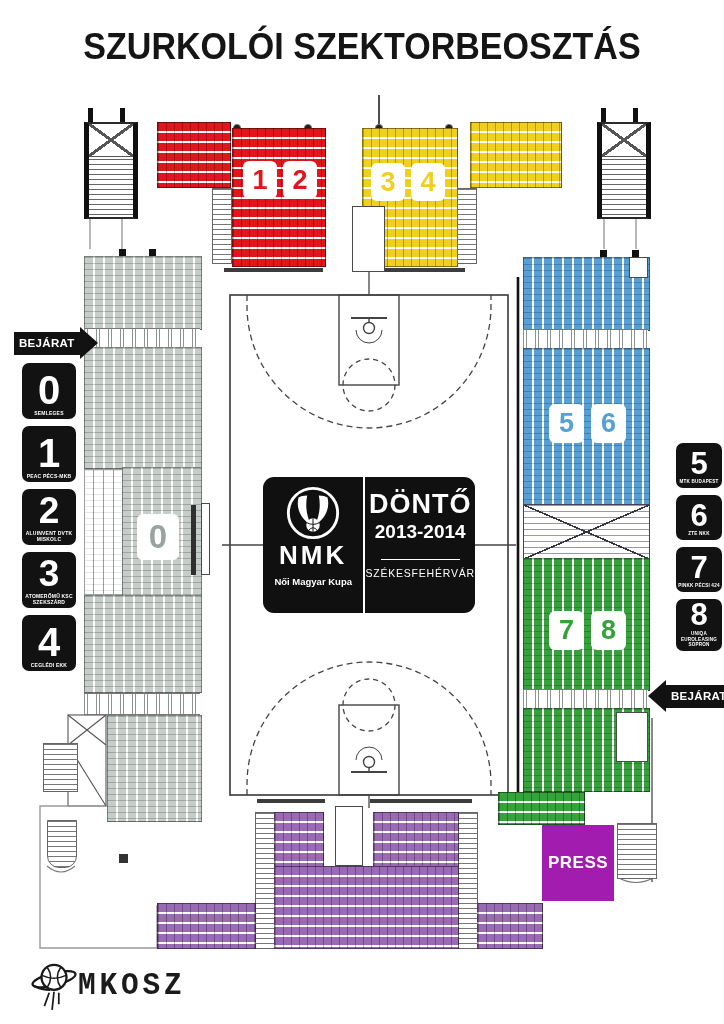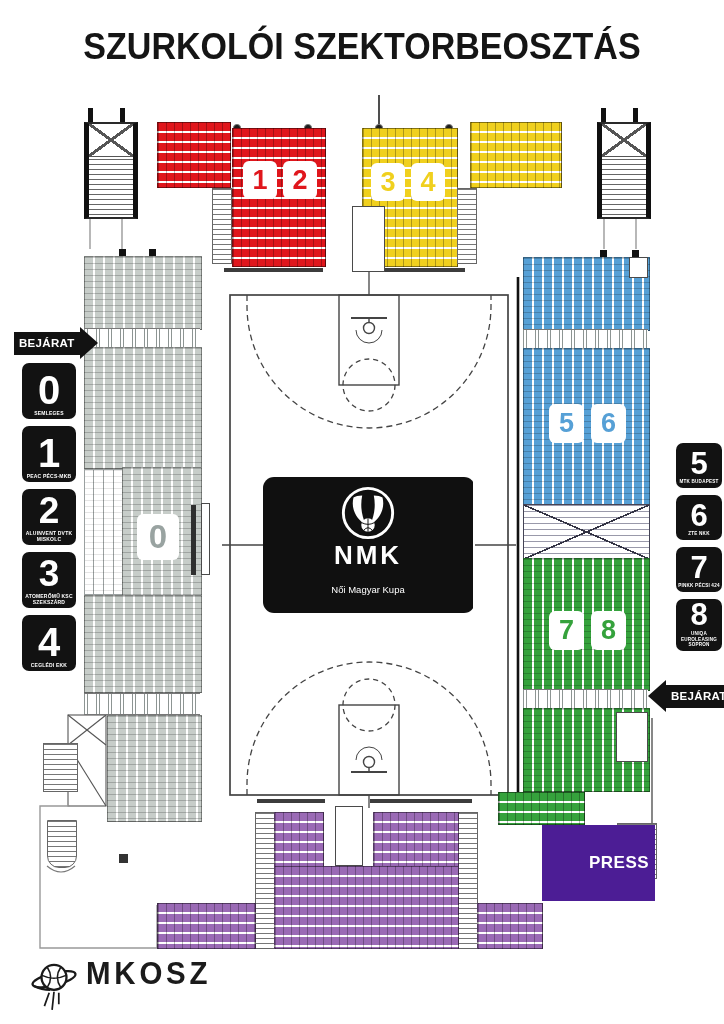--- a/index.html
+++ b/index.html
@@ -273,6 +273,12 @@
       <div class="nmk-sub">Női Magyar Kupa</div>
     </div>
     <div class="divider"></div>
+    <div class="half">
+      <div class="donto">DÖNTŐ</div>
+      <div class="season">2013-2014</div>
+      <div class="thinline"></div>
+      <div class="city">SZÉKESFEHÉRVÁR</div>
+    </div>
   </div>
 
   <div class="abs" style="left:30px;top:956px;display:flex;gap:8px;">

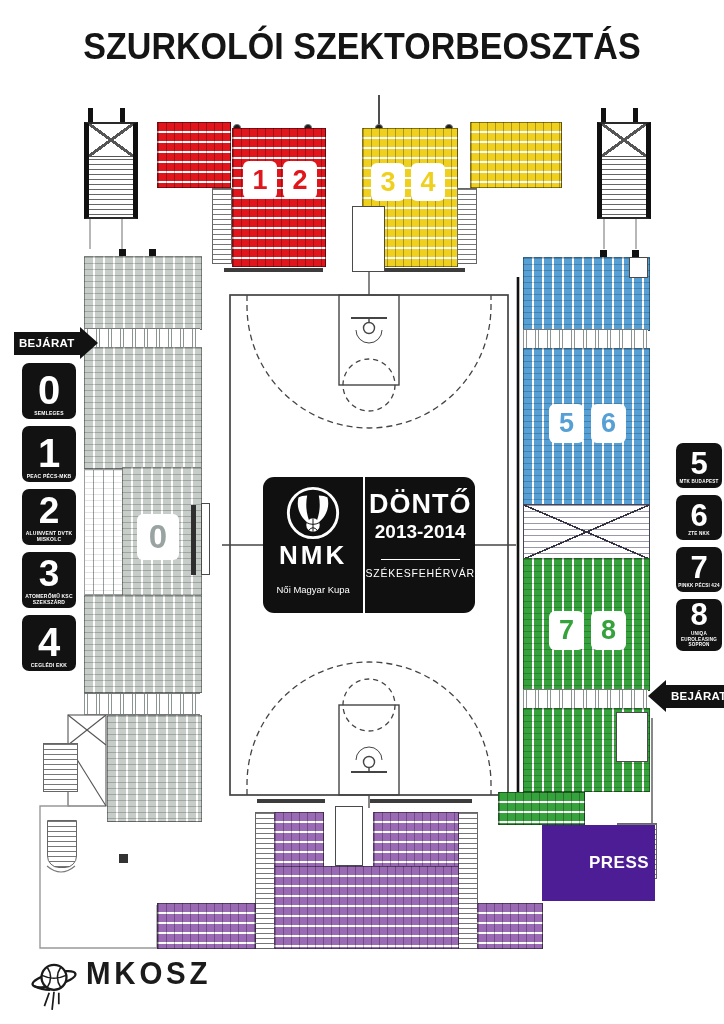--- a/index.html
+++ b/index.html
@@ -57,7 +57,7 @@
   .logo .half{flex:1;display:flex;flex-direction:column;align-items:center;}
   .logo .divider{width:2px;background:#fff;margin:0;}
   .logo .nmk{font-size:26px;font-weight:800;letter-spacing:3px;line-height:1;}
-  .logo .nmk-sub{font-size:9.5px;font-weight:400;margin-top:16px;}
+  .logo .nmk-sub{font-size:9.5px;font-weight:700;margin-top:8px;}
   .logo .donto{font-size:27px;font-weight:800;letter-spacing:1px;margin-top:14px;line-height:1;}
   .logo .season{font-size:19px;font-weight:700;margin-top:4px;line-height:1;}
   .logo .thinline{width:72%;height:1px;background:#fff;margin-top:18px;}

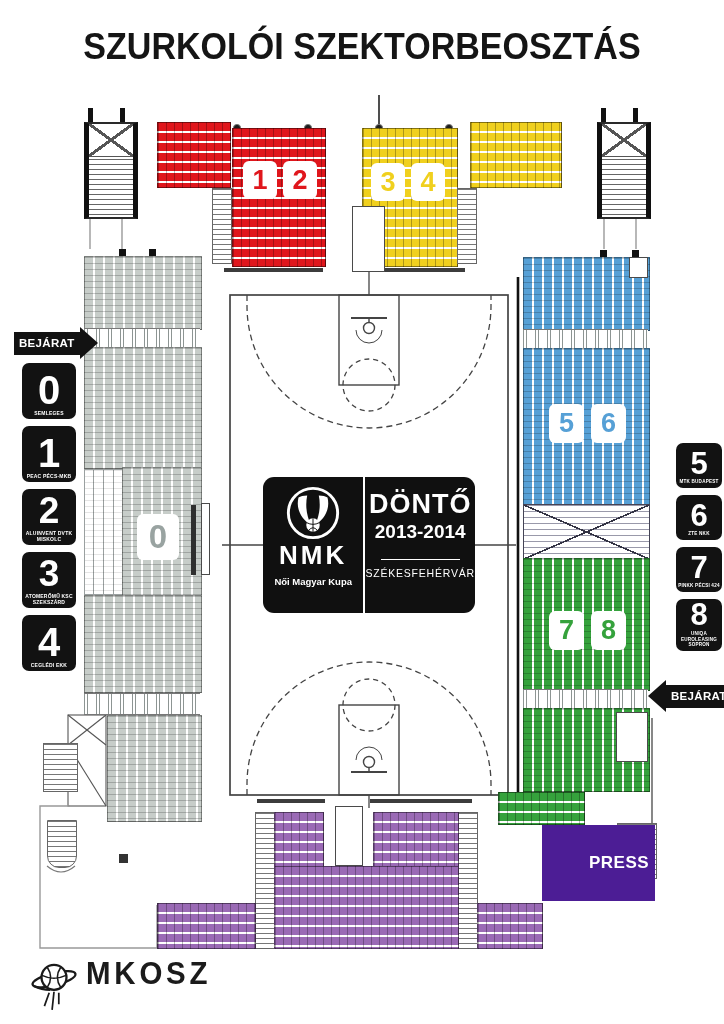--- a/index.html
+++ b/index.html
@@ -51,8 +51,8 @@
   .arrow .head-l{width:0;height:0;border-top:16px solid transparent;border-bottom:16px solid transparent;border-right:18px solid #121212;}
   .whiterect{position:absolute;background:#fff;border:1.6px solid #4a4a4a;box-sizing:border-box;}
   .ledge{position:absolute;background:#3c3c3c;}
-  .press{position:absolute;background:#4c1d95;color:#fff;display:flex;align-items:center;
-    justify-content:center;font-weight:800;font-size:17px;letter-spacing:.5px;padding-left:41px;}
+  .press{position:absolute;background:#a21caf;color:#fff;display:flex;align-items:center;
+    justify-content:center;font-weight:800;font-size:17px;letter-spacing:.5px;}
   .logo{position:absolute;background:#101010;border-radius:11px;display:flex;color:#fff;}
   .logo .half{flex:1;display:flex;flex-direction:column;align-items:center;}
   .logo .divider{width:2px;background:#fff;margin:0;}

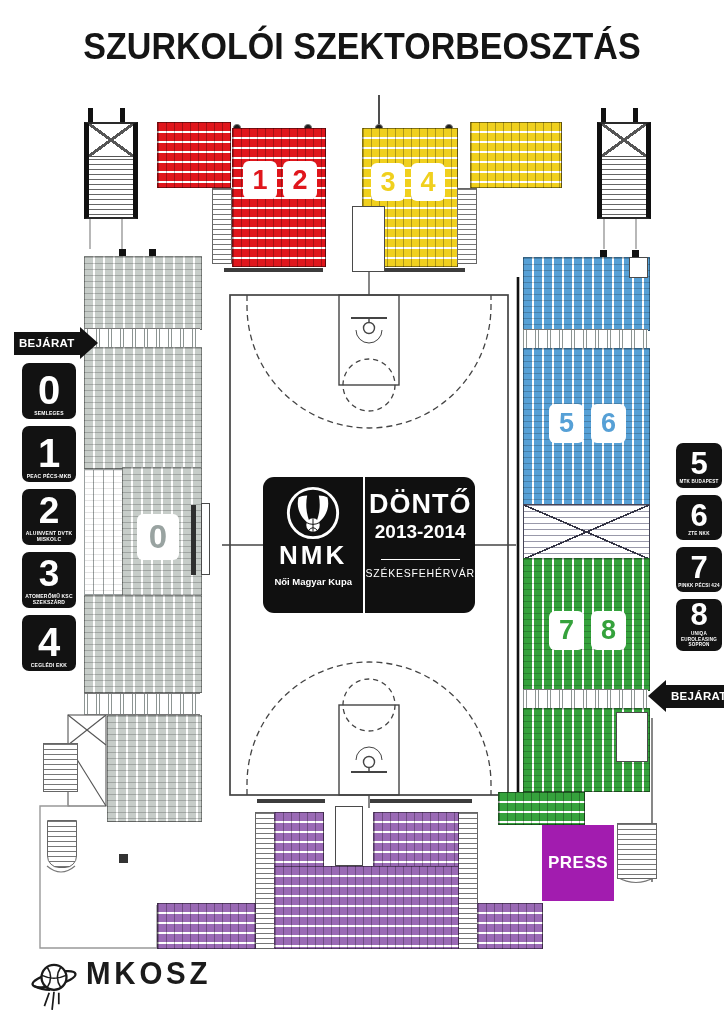--- a/index.html
+++ b/index.html
@@ -281,7 +281,7 @@
     </div>
   </div>
 
-  <div class="abs" style="left:30px;top:956px;display:flex;gap:8px;">
+  <div class="abs" style="left:30px;top:956px;display:flex;align-items:center;font-family:Liberation Mono, monospace;">
     <svg width="48" height="58" viewBox="0 0 50 60">
       <ellipse cx="25" cy="24" rx="23" ry="6.5" fill="none" stroke="#1a1a1a" stroke-width="2.4" transform="rotate(-14 25 24)"></ellipse>
       <circle cx="25" cy="22" r="13" fill="#fff" stroke="#1a1a1a" stroke-width="2.4"></circle>

